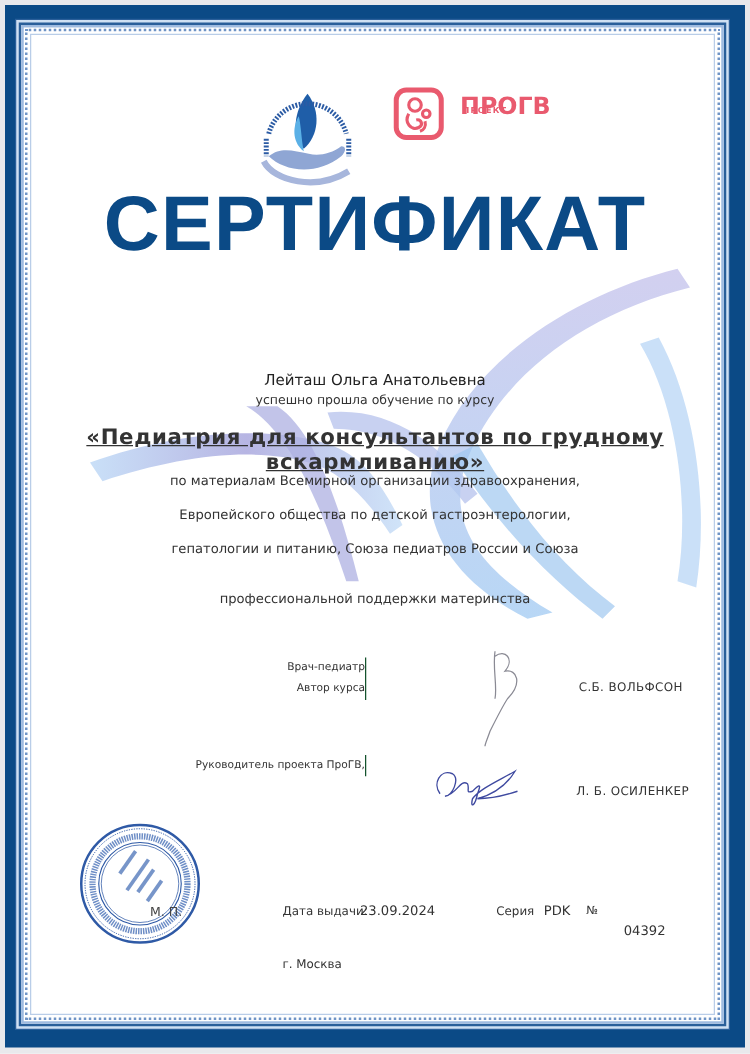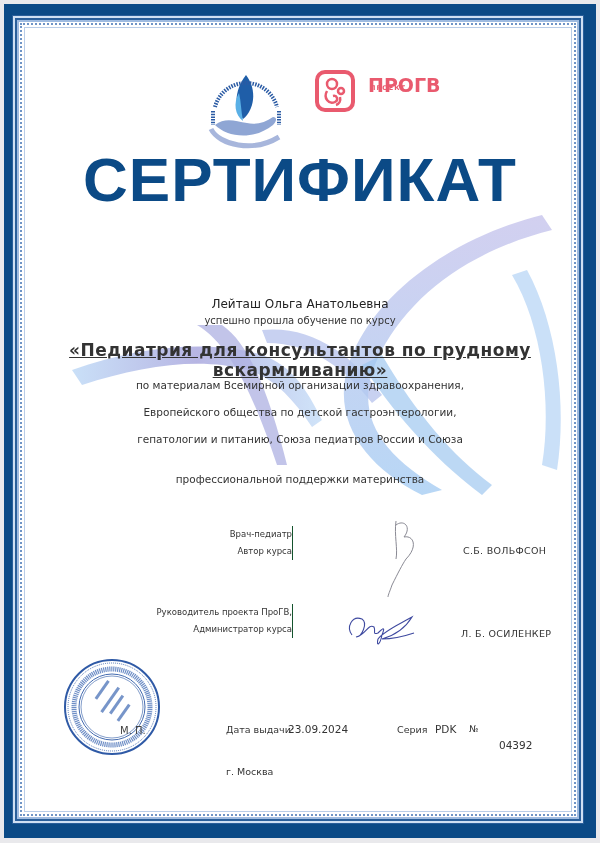--- a/index.html
+++ b/index.html
@@ -141,7 +141,6 @@
 
   <div class="sig-role role2">
     <div>Руководитель проекта ПроГВ,</div>
-    <div>Администратор курса</div>
   </div>
   <svg class="sig2" viewBox="0 0 80 45">
     <path d="M10 30 C4 22 10 10 20 14 C26 18 20 32 14 32 C24 30 26 18 32 22 C34 26 30 30 36 28 C40 24 44 20 40 30 C38 40 34 42 36 34 C42 26 56 20 70 12 C64 22 54 30 40 34 C50 34 60 32 72 28" stroke="#3f4aa0" stroke-width="1.1" fill="none"></path>

